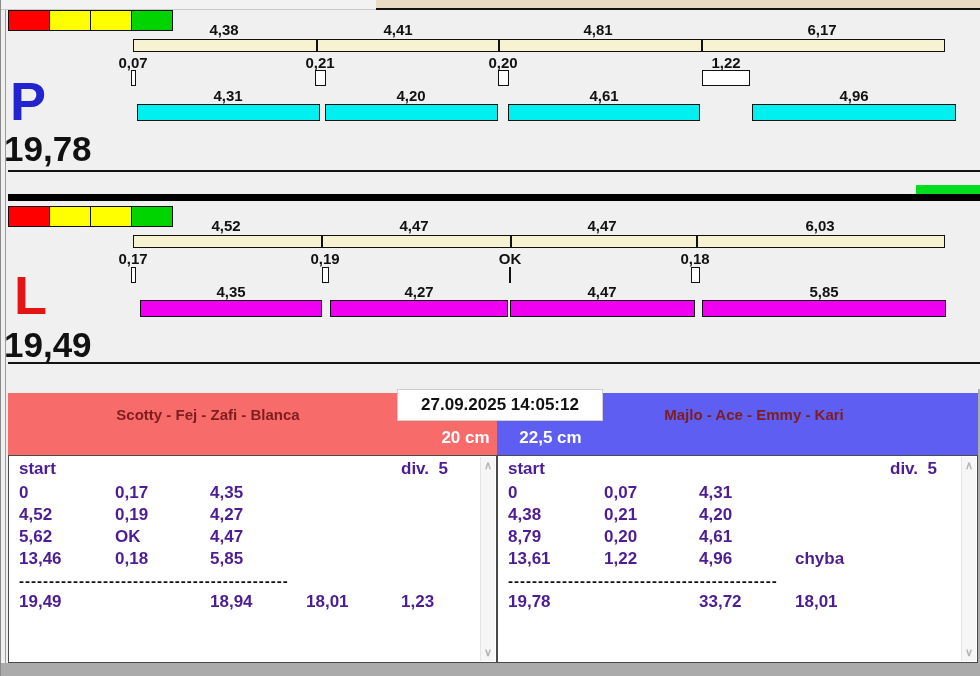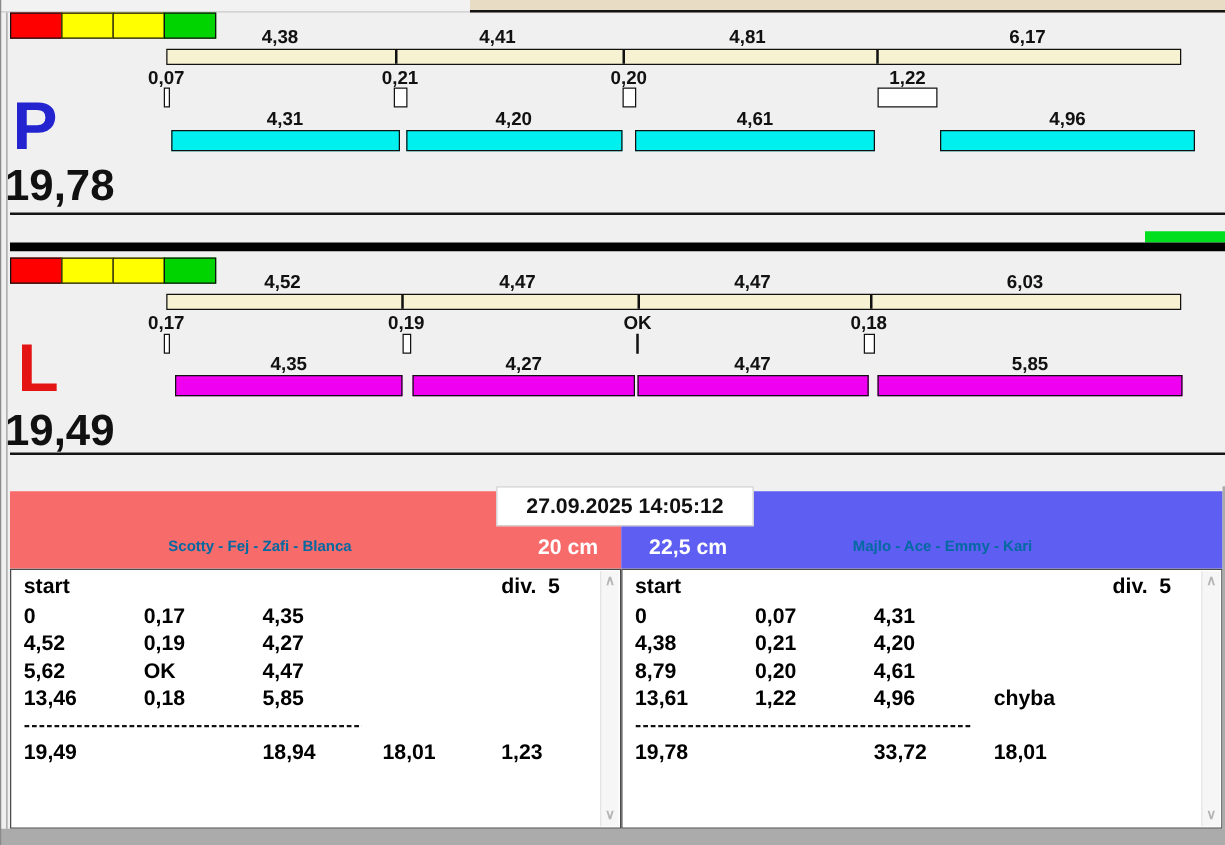--- a/index.html
+++ b/index.html
@@ -32,7 +32,7 @@
   .header-block.redteam { left:8px; width:489px; background:#f76b6b; }
   .header-block.blueteam { left:497px; width:481px; background:#5e5ef2; }
   .team-name { position:absolute; top:397px; text-align:center; font-size:20px; color:#111; }
-  .team-dogs { position:absolute; top:430px; text-align:center; font-size:12px; color:#0369a1; }
+  .team-dogs { position:absolute; top:406px; text-align:center; font-size:15px; color:#7f1d1d; }
   .badge { position:absolute; top:428px; text-align:center; font-size:17px; color:#fff; }
   .datebox { position:absolute; left:397px; top:389px; width:206px; height:32px; background:#fff; border:1px solid #cfcfcf; font-size:17px; text-align:center; line-height:30px; color:#111; }
 

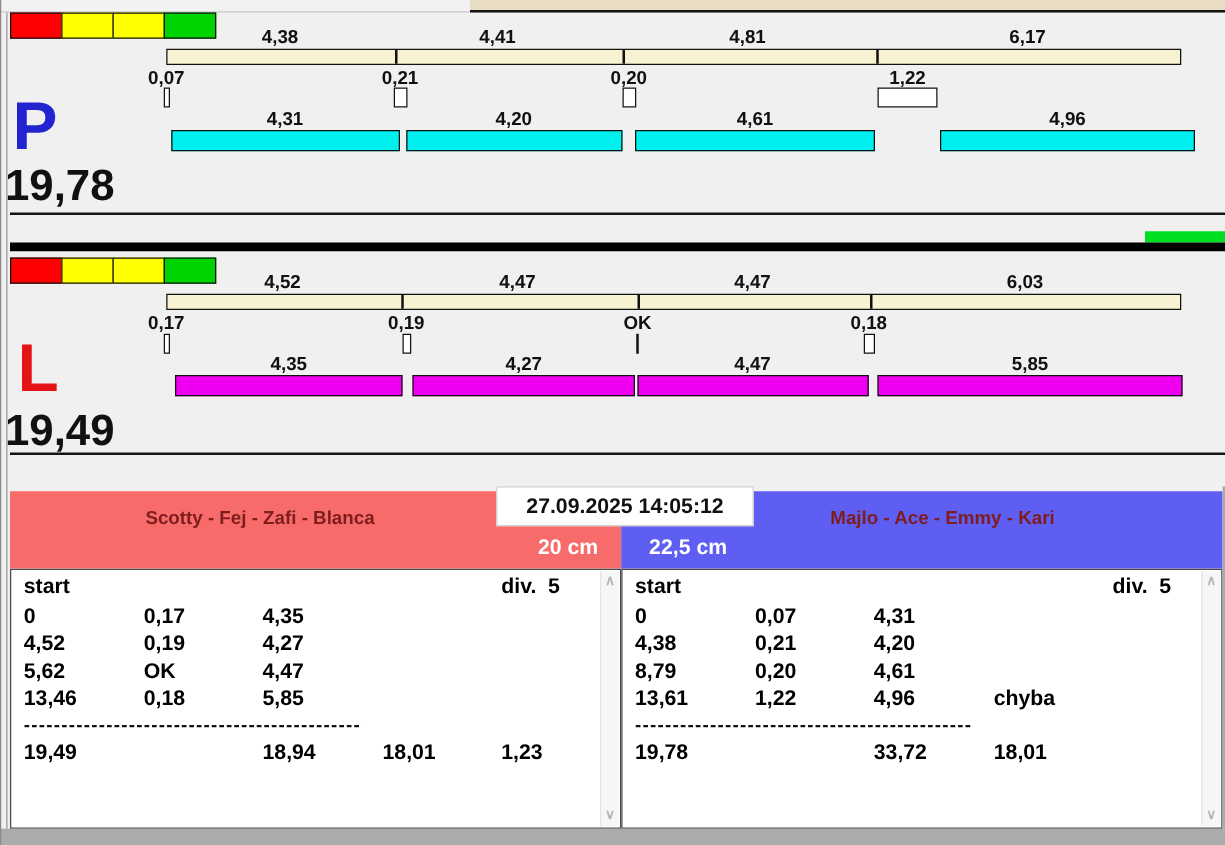--- a/index.html
+++ b/index.html
@@ -156,7 +156,7 @@
   <div class="header-block blueteam"></div>
 
   <span class="team-dogs" style="left:8px;width:400px">Scotty - Fej - Zafi - Blanca</span>
-  <span class="badge" style="left:412px;width:85px">20 cm</span>
+  <span class="badge" style="left:423px;width:85px">20 cm</span>
 
   <span class="team-dogs" style="left:570px;width:368px">Majlo - Ace - Emmy - Kari</span>
   <span class="badge" style="left:503px;width:95px">22,5 cm</span>

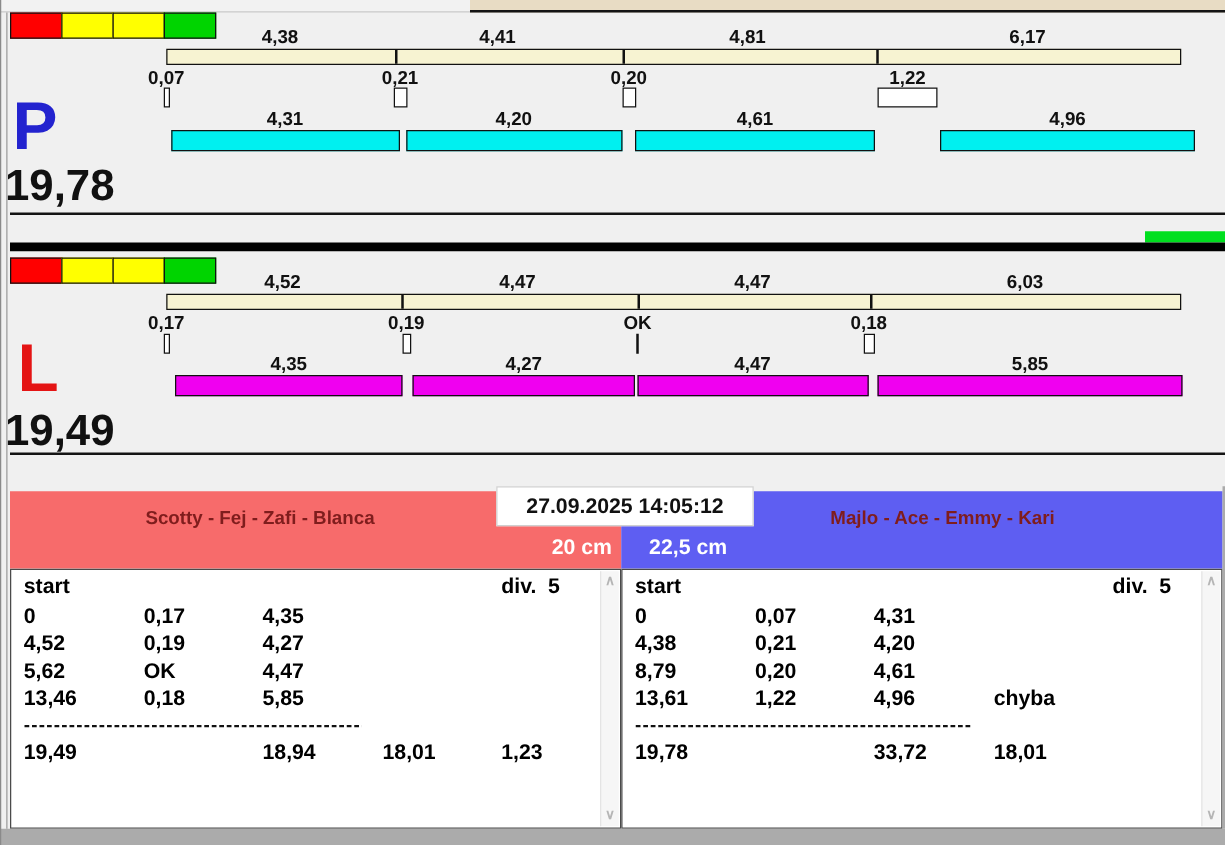--- a/index.html
+++ b/index.html
@@ -39,7 +39,7 @@
   .rtable { position:absolute; top:455px; height:208px; background:#fff; border:1px solid #4a4a4a; }
   .rtable.lt { left:8px; width:489px; }
   .rtable.rt { left:497px; width:481px; }
-  .trow { position:absolute; left:0; right:0; height:22px; font-size:17px; color:#000000; }
+  .trow { position:absolute; left:0; right:0; height:22px; font-size:17px; color:#4c1d95; }
   .trow span { position:absolute; white-space:pre; }
   .c1{left:10px} .c2{left:106px} .c3{left:201px} .c4{left:297px} .c5{left:392px}
   .dashes { position:absolute; left:10px; top:116px; width:270px; height:16px; overflow:hidden; white-space:nowrap; font-size:15px; letter-spacing:1px; color:#111; }

